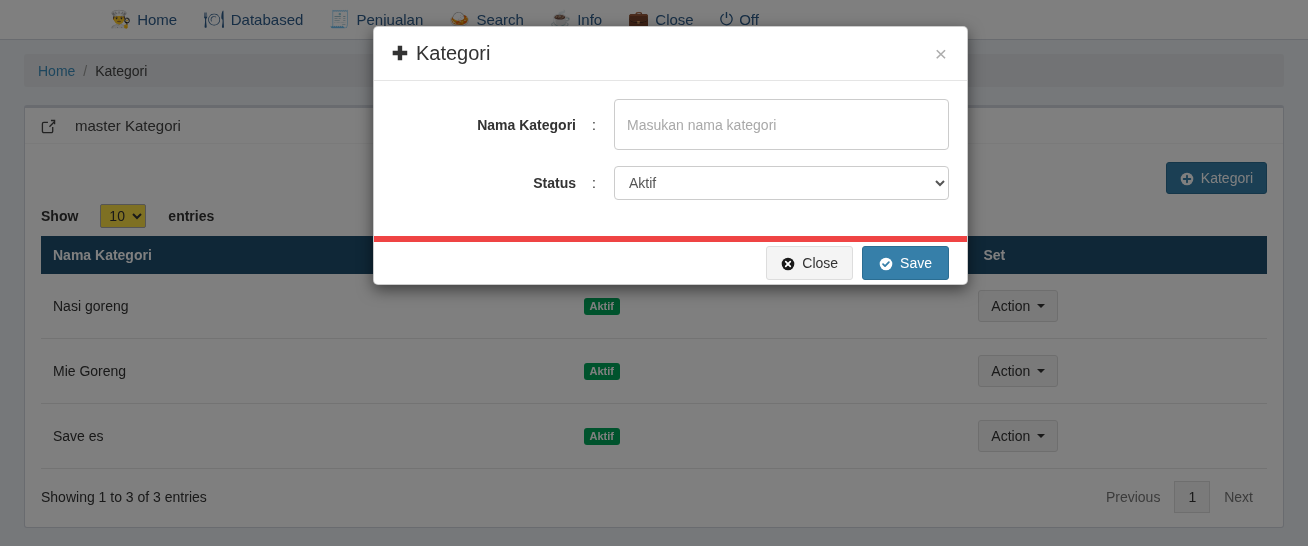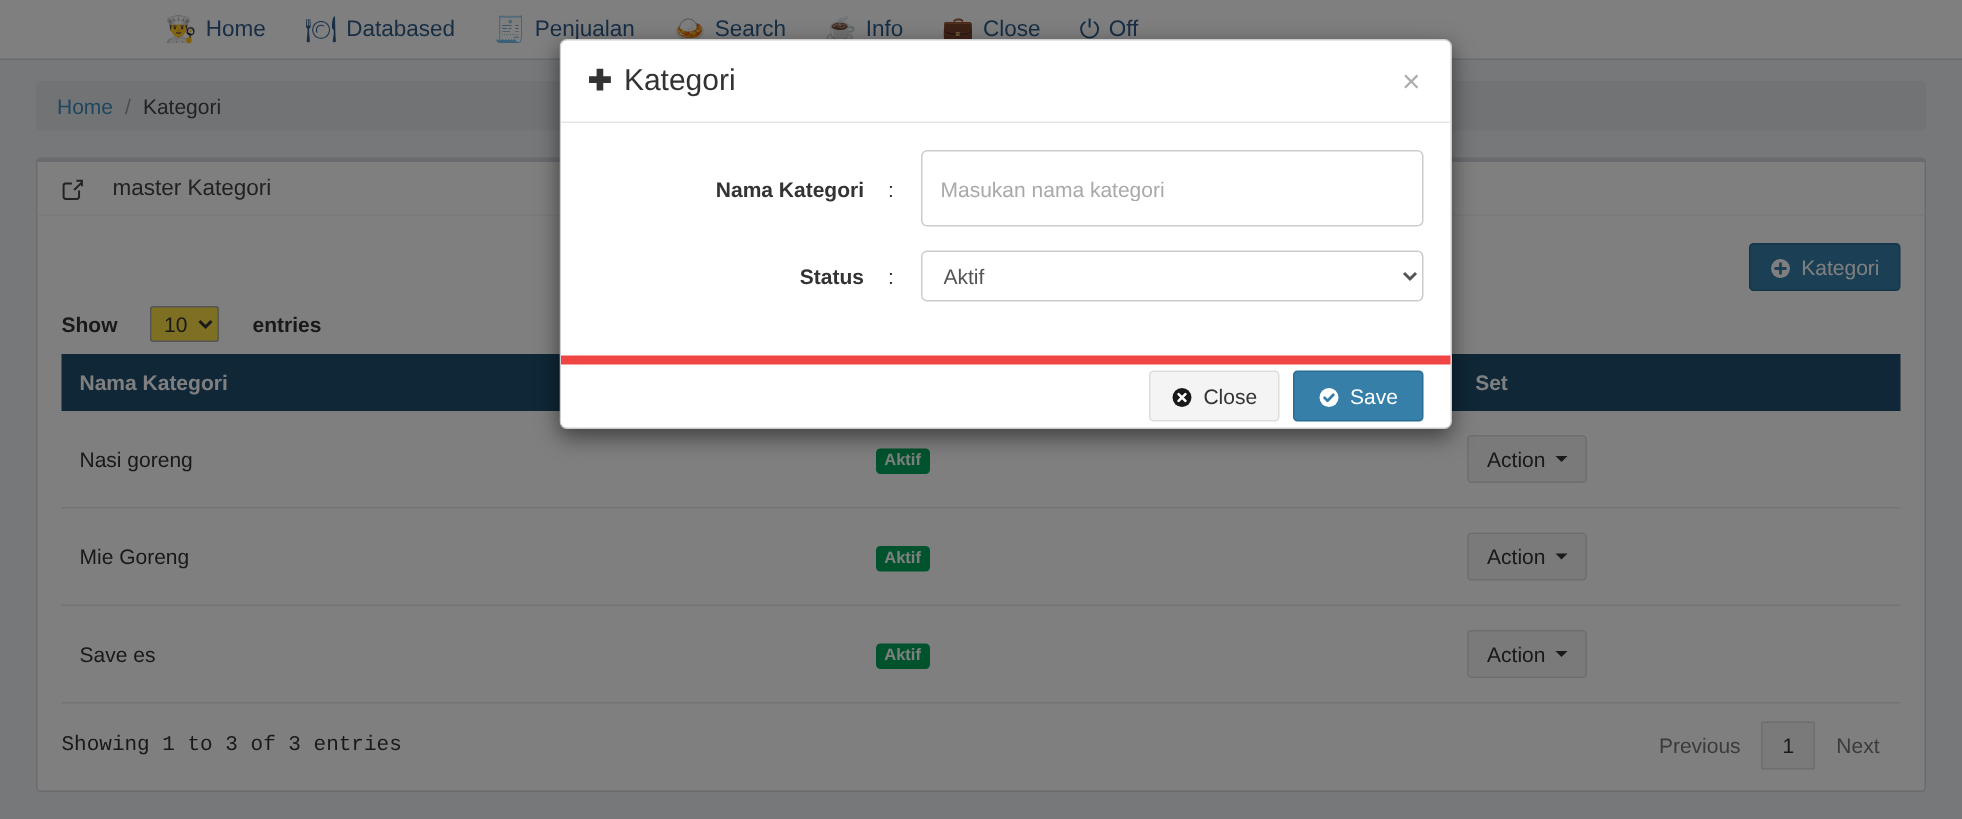--- a/index.html
+++ b/index.html
@@ -142,7 +142,7 @@
   }
 
   .dt-bottom { display: flex; align-items: center; justify-content: space-between; padding-top: 12px; }
-  .dt-info { font-size: 14px; color: #333; font-family: Liberation Mono, monospace; }
+  .dt-info { font-size: 14px; color: #333; }
   .pager { display: flex; align-items: flex-start; }
   .pager .pg {
     padding: 7px 13px;

